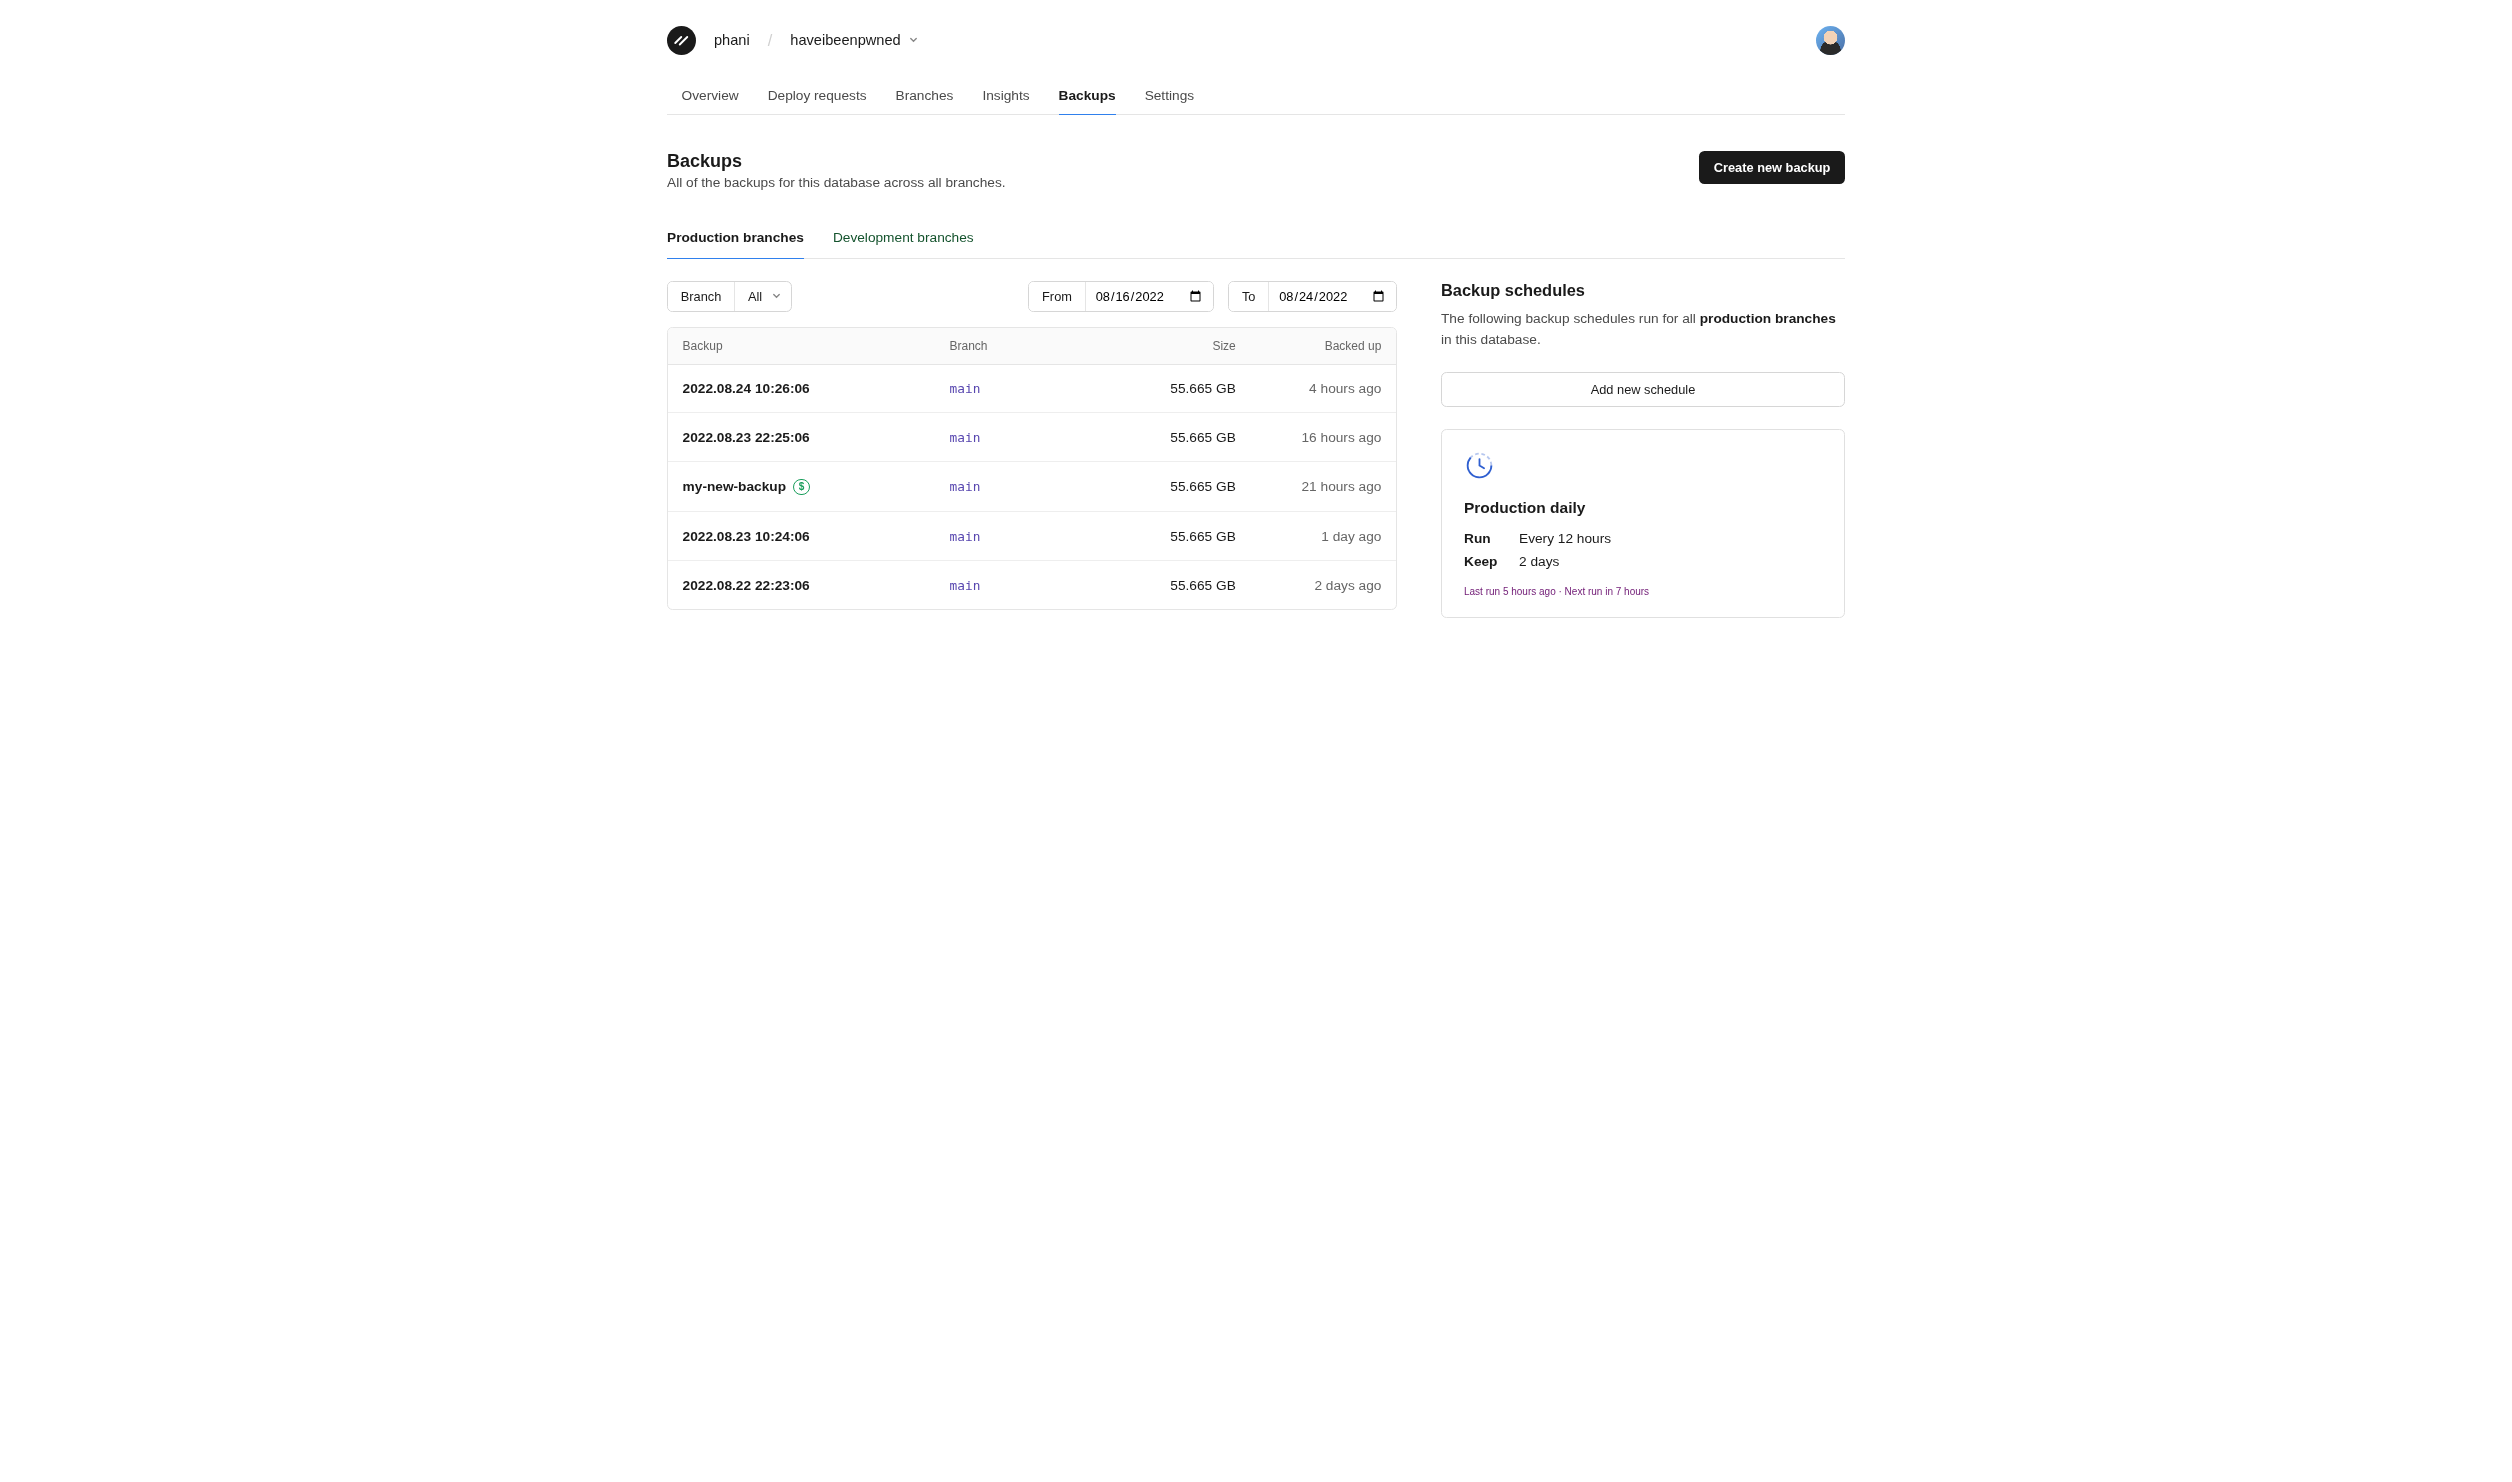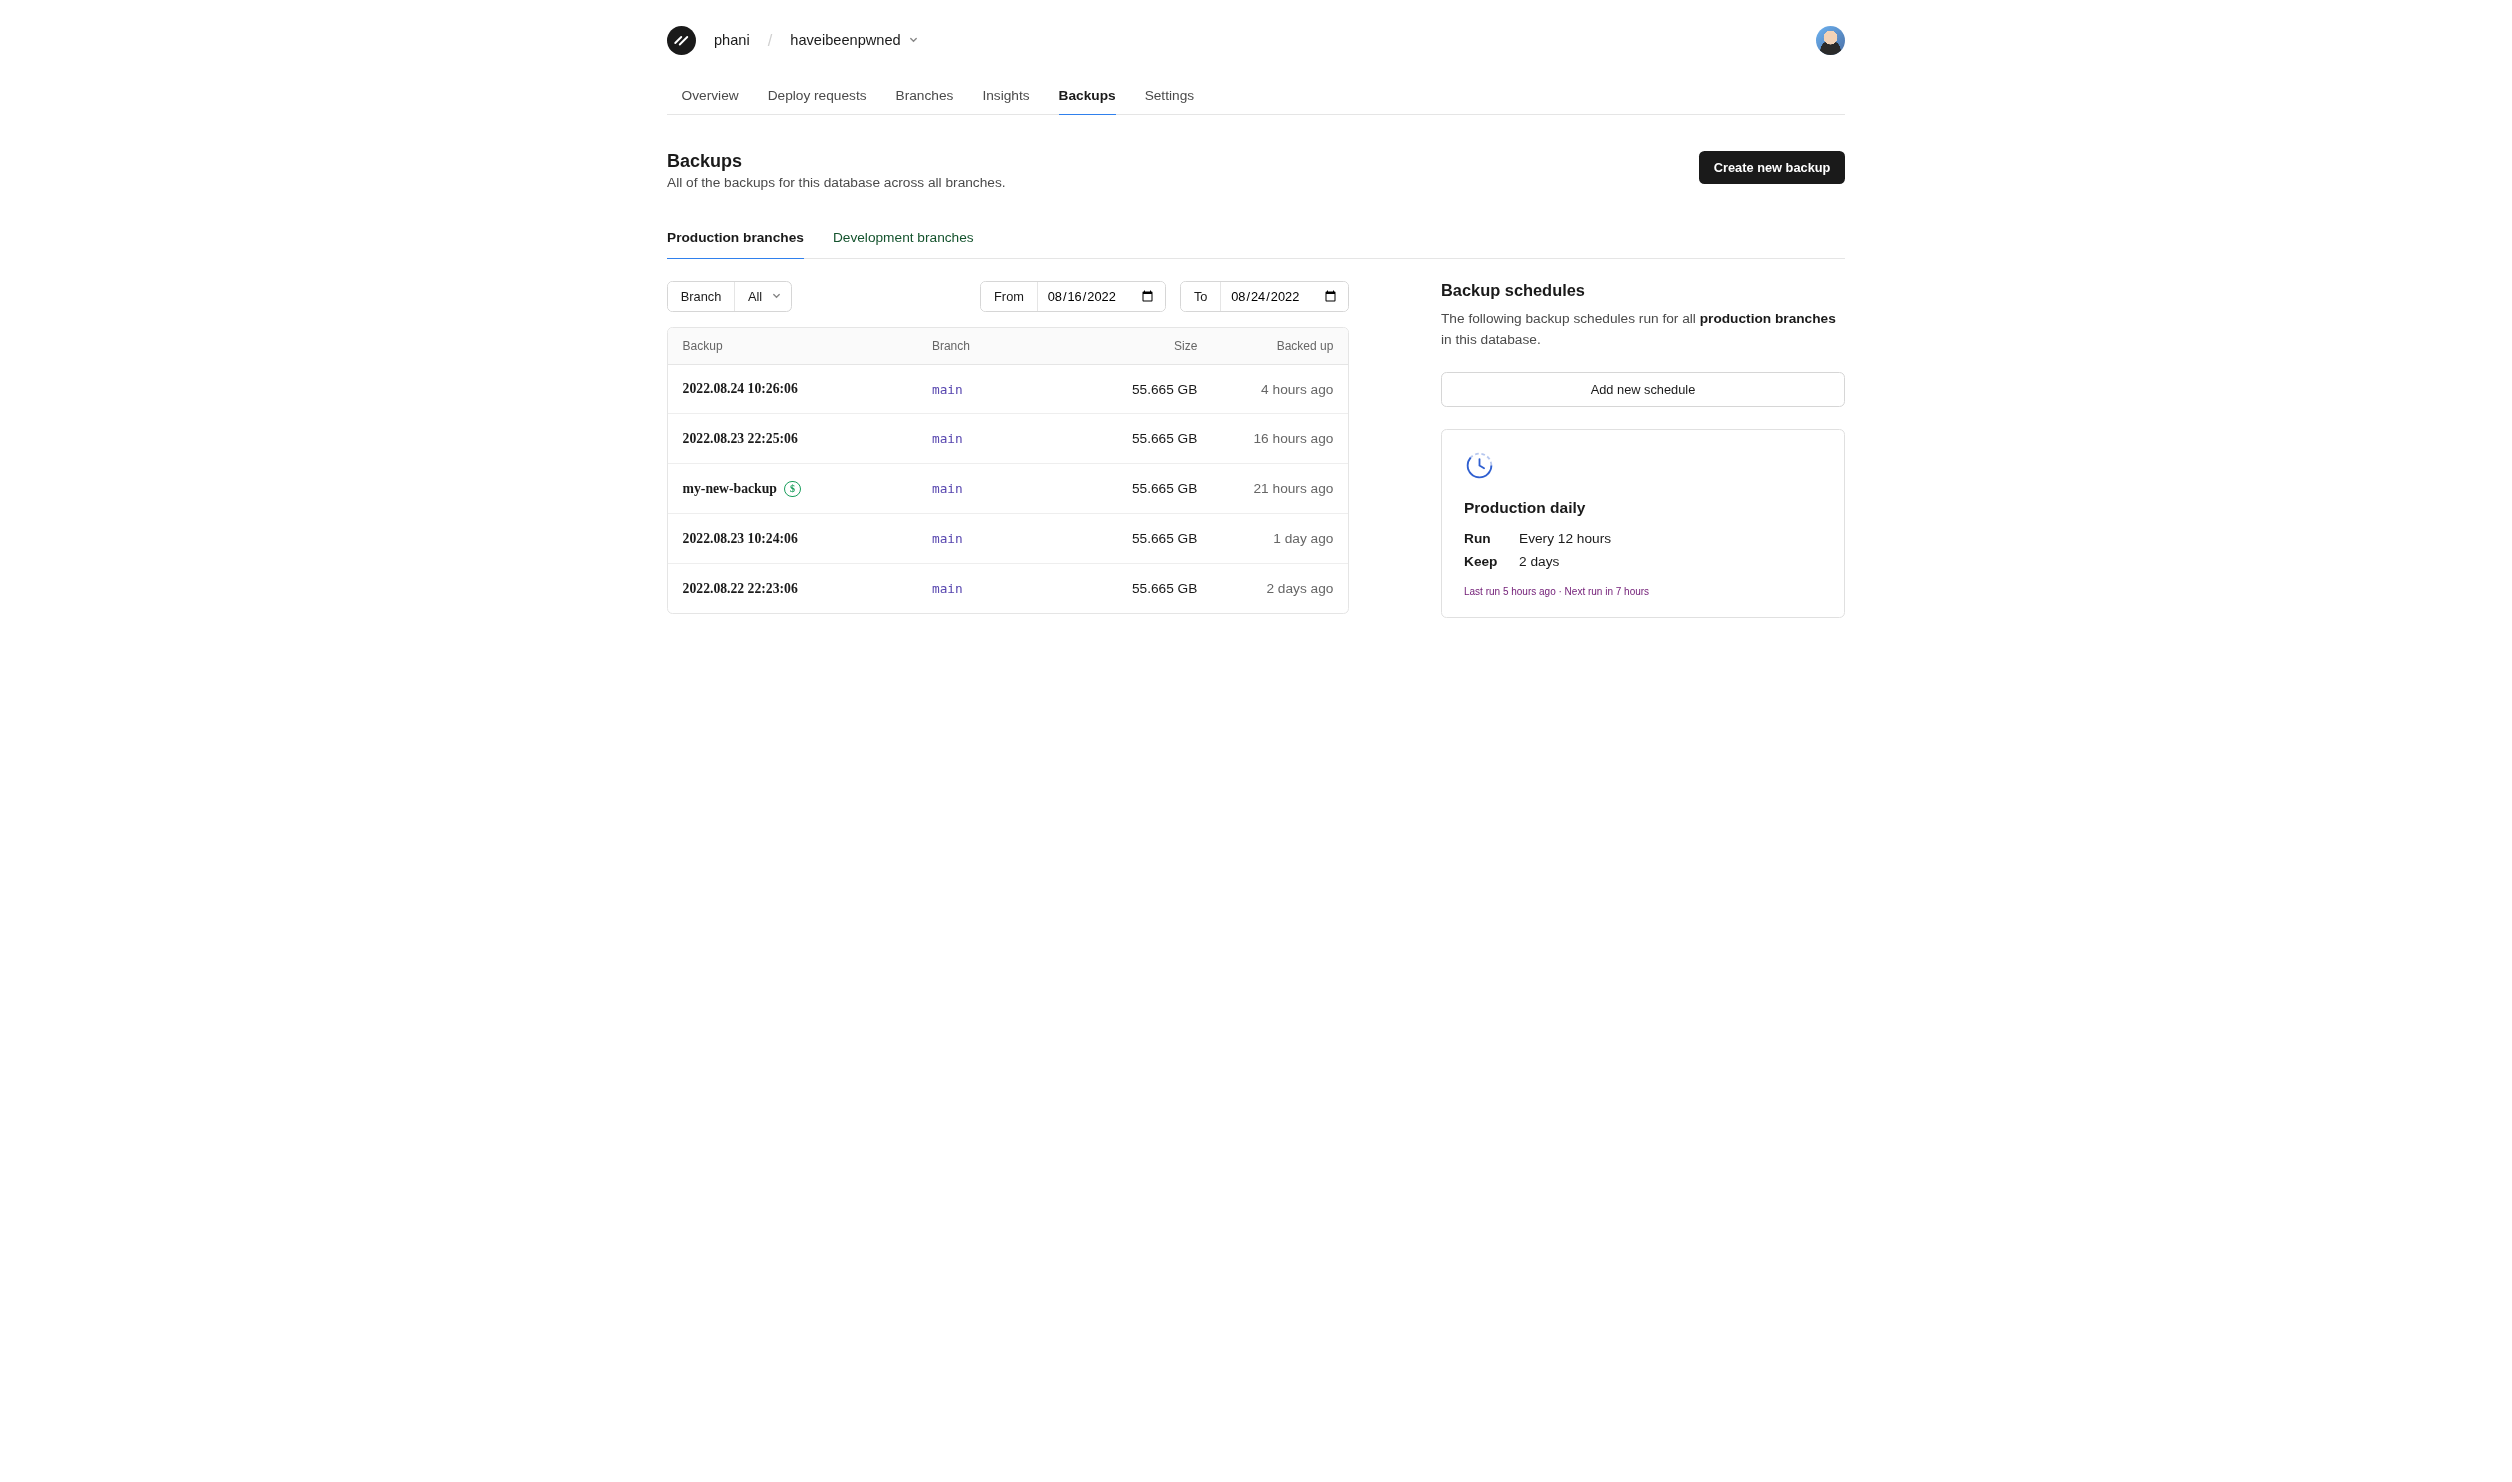--- a/index.html
+++ b/index.html
@@ -27,7 +27,7 @@
 .sub-tab.active { color: #1a1a1a; font-weight: 600; border-bottom-color: #2f80ed; }
 .content-row { display: flex; gap: 44px; margin-top: 22px; align-items: flex-start; }
 .left-col { flex: 1; min-width: 0; }
-.right-col { width: 404px; flex-shrink: 0; margin-left: 48px; }
+.right-col { width: 404px; flex-shrink: 0; }
 .filter-row { display: flex; justify-content: space-between; align-items: center; }
 .filter-group { display: flex; gap: 14.6px; }
 .pill-group { display: inline-flex; border: 0.9px solid #d6d6d6; border-radius: 5.5px; overflow: hidden; height: 31px; align-items:stretch;}

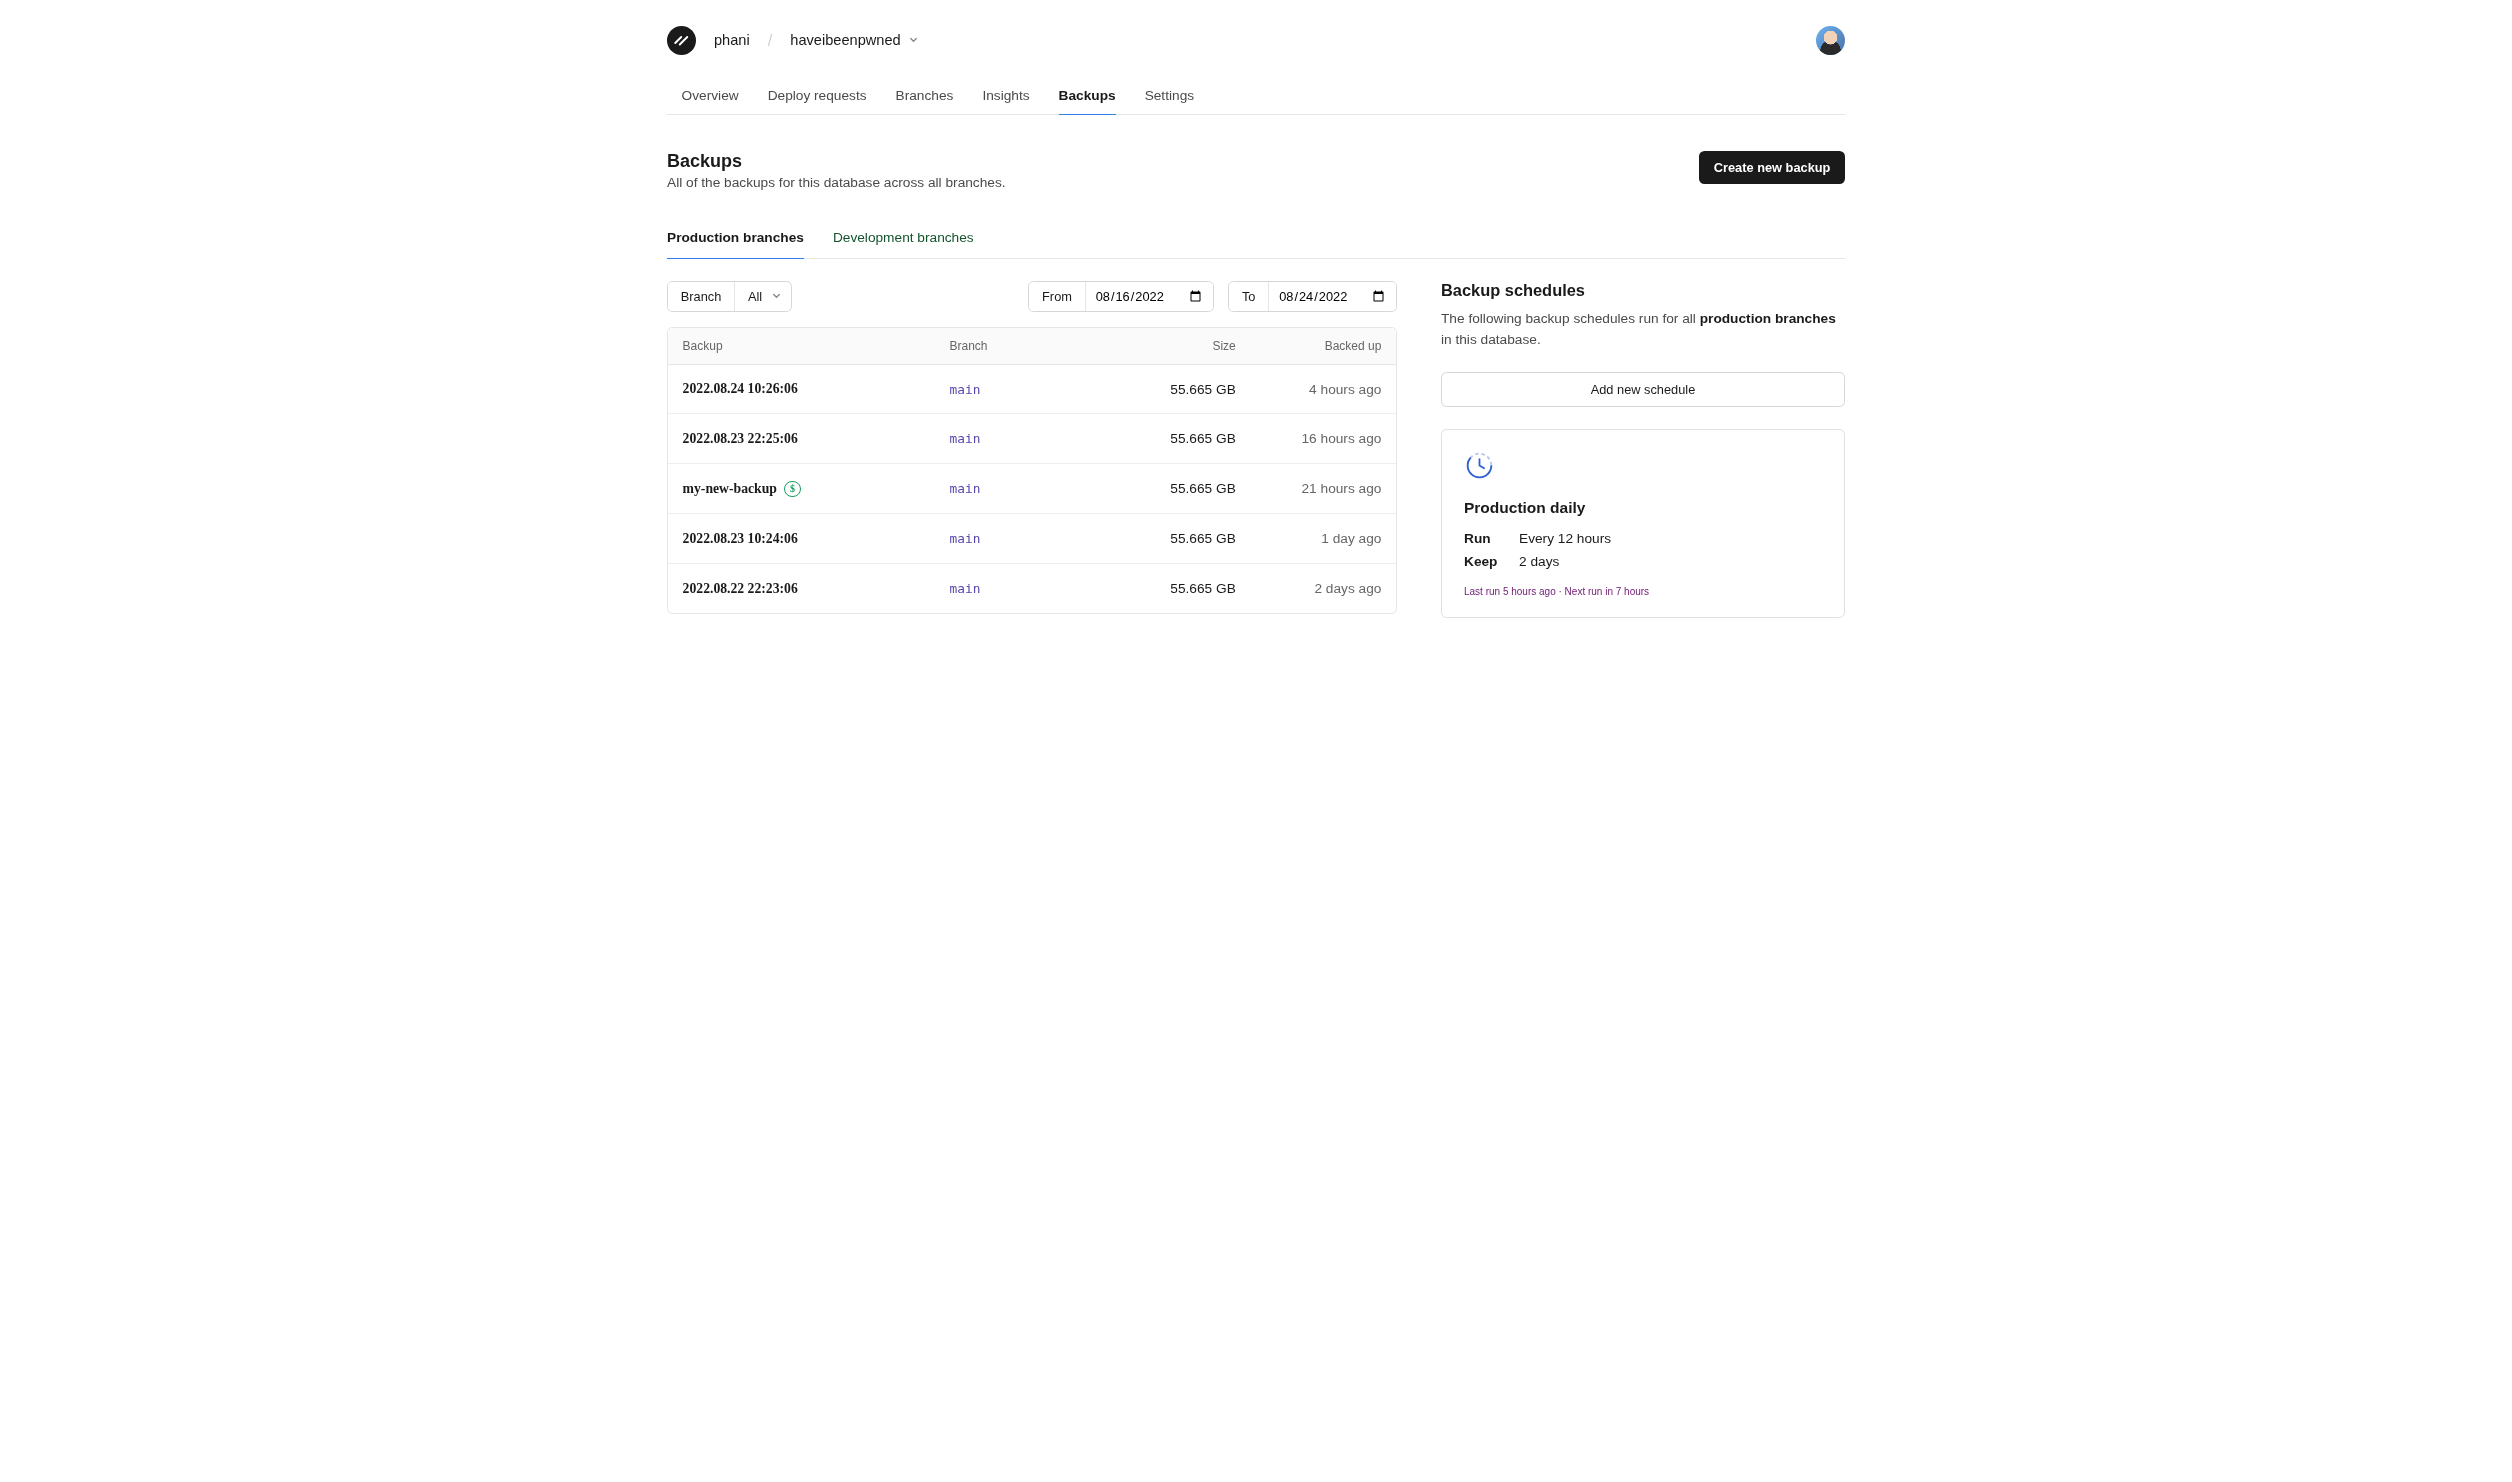--- a/index.html
+++ b/index.html
@@ -43,7 +43,7 @@
 .tbody-row { display: grid; grid-template-columns: 2.2fr 1.3fr 1.3fr 1.2fr; border-bottom: 0.9px solid #eee; align-items: center; }
 .tbody-row:last-child { border-bottom: none; }
 .td { padding: 16.4px 14.6px; font-size: 13.7px; }
-.td-name { font-weight: 600; display: flex; align-items: center; gap: 7.3px; font-family: Liberation Serif, serif; }
+.td-name { font-weight: 600; display: flex; align-items: center; gap: 7.3px; }
 .td-branch { color: #5746af; font-family: ui-monospace, Menlo, monospace; font-size: 12.8px; }
 .td-size { text-align: right; color: #1a1a1a; }
 .td-age { text-align: right; color: #666; }

